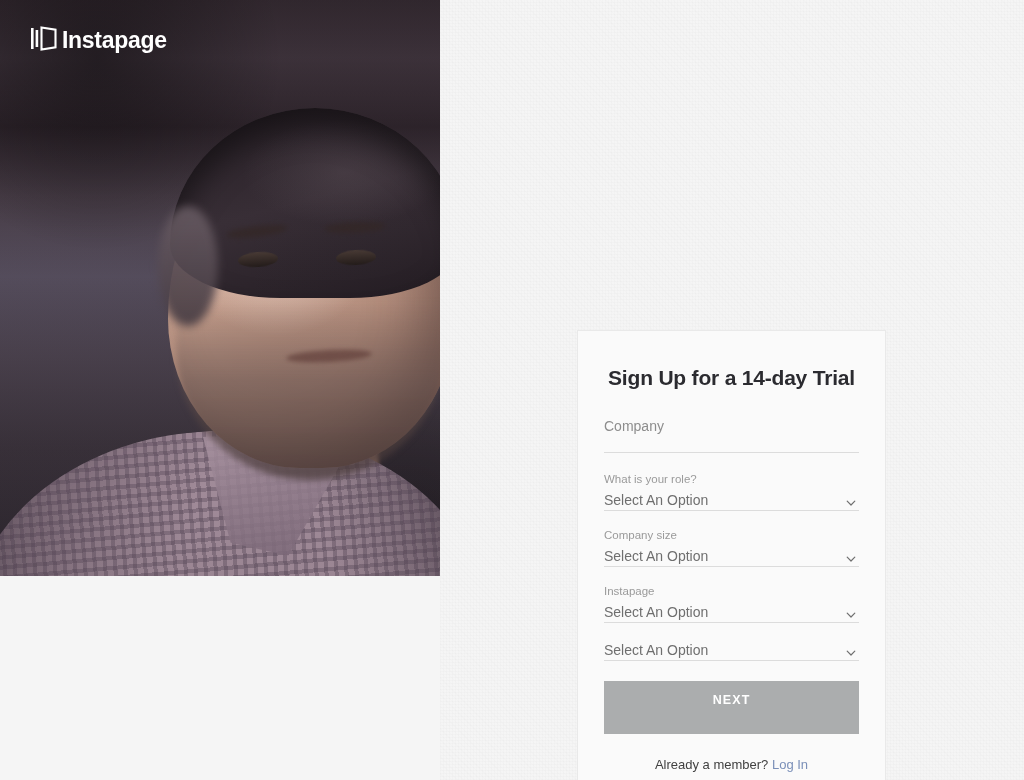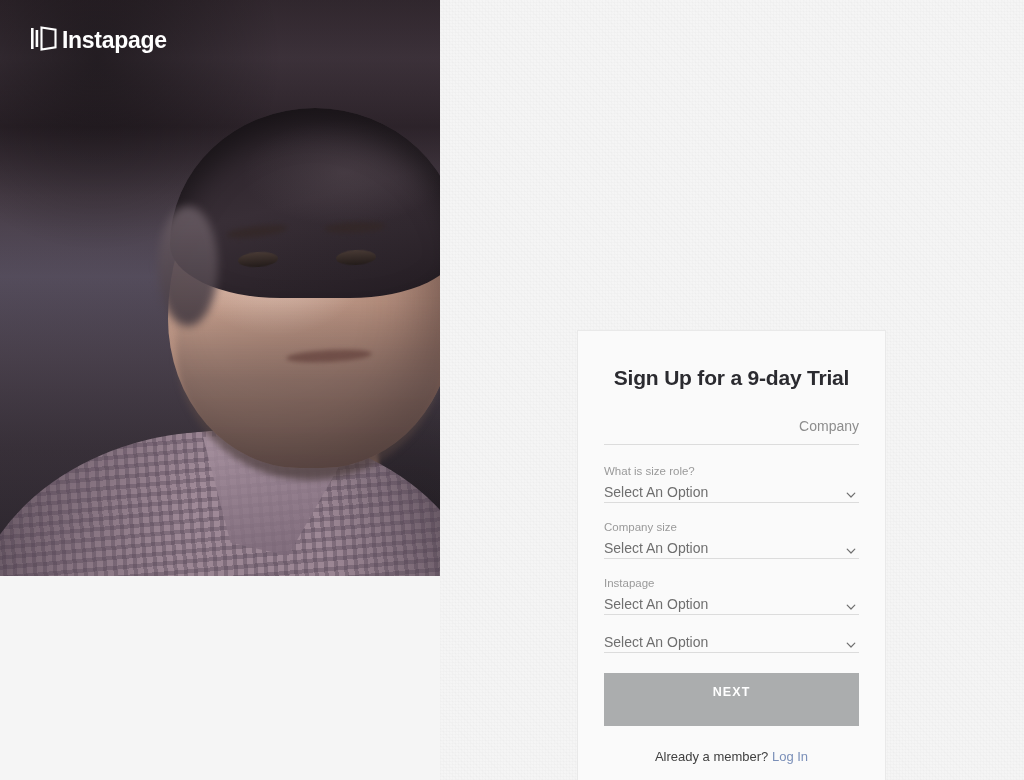--- a/index.html
+++ b/index.html
@@ -353,7 +353,7 @@
 
   <div class="card">
 
-    <h1 class="card-title">Sign Up for a 9-day Trial</h1>
+    <h1 class="card-title">Sign Up for a 14-day Trial</h1>
 
     <div class="field company">
       <div class="field-control">

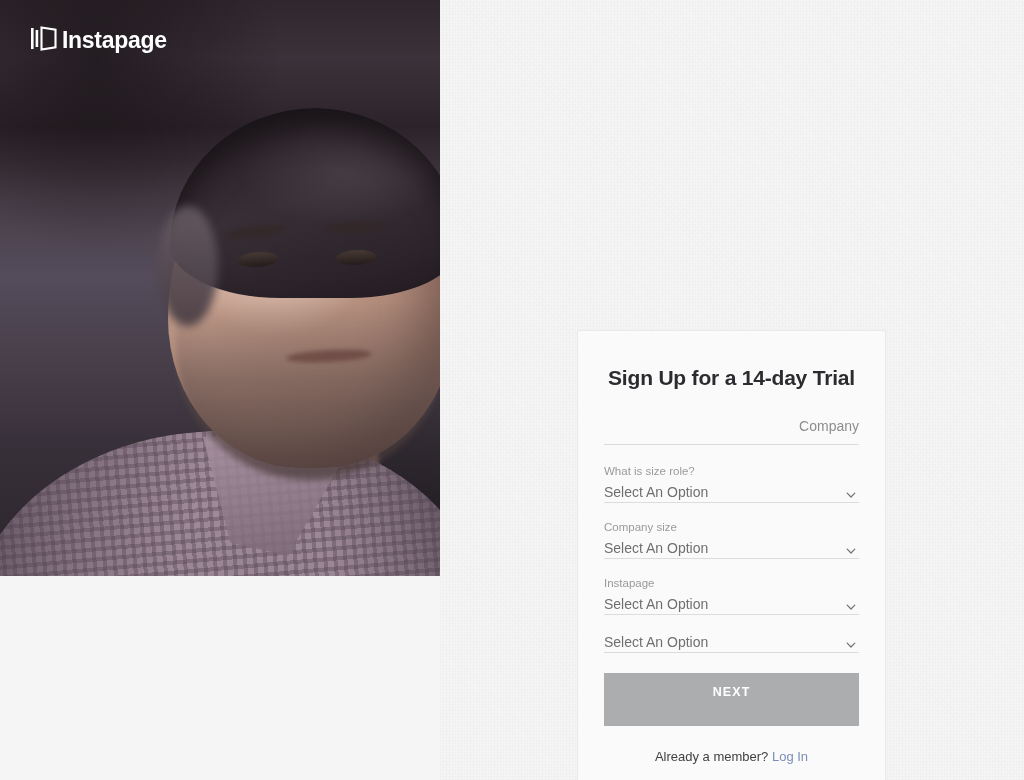--- a/index.html
+++ b/index.html
@@ -286,7 +286,7 @@
   }
 
   .field.company { margin-bottom: 19px; }
-  .field.company .field-control { padding-bottom: 8px; text-align: right; }
+  .field.company .field-control { padding-bottom: 16px; }
 
   .next-button {
     display: block;

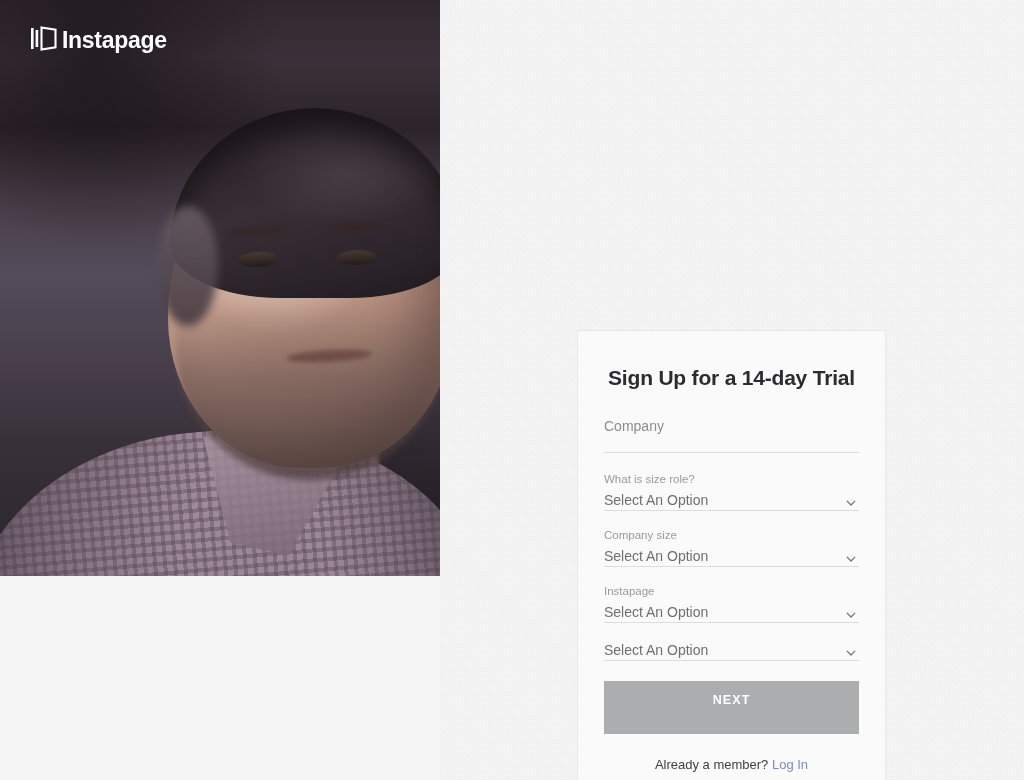--- a/index.html
+++ b/index.html
@@ -362,7 +362,7 @@
     </div>
 
     <div class="field">
-      <label class="field-label">What is size role?</label>
+      <label class="field-label">What is your role?</label>
       <div class="field-control">
         <div class="field-value">Select An Option</div>
         <span class="chevron">

